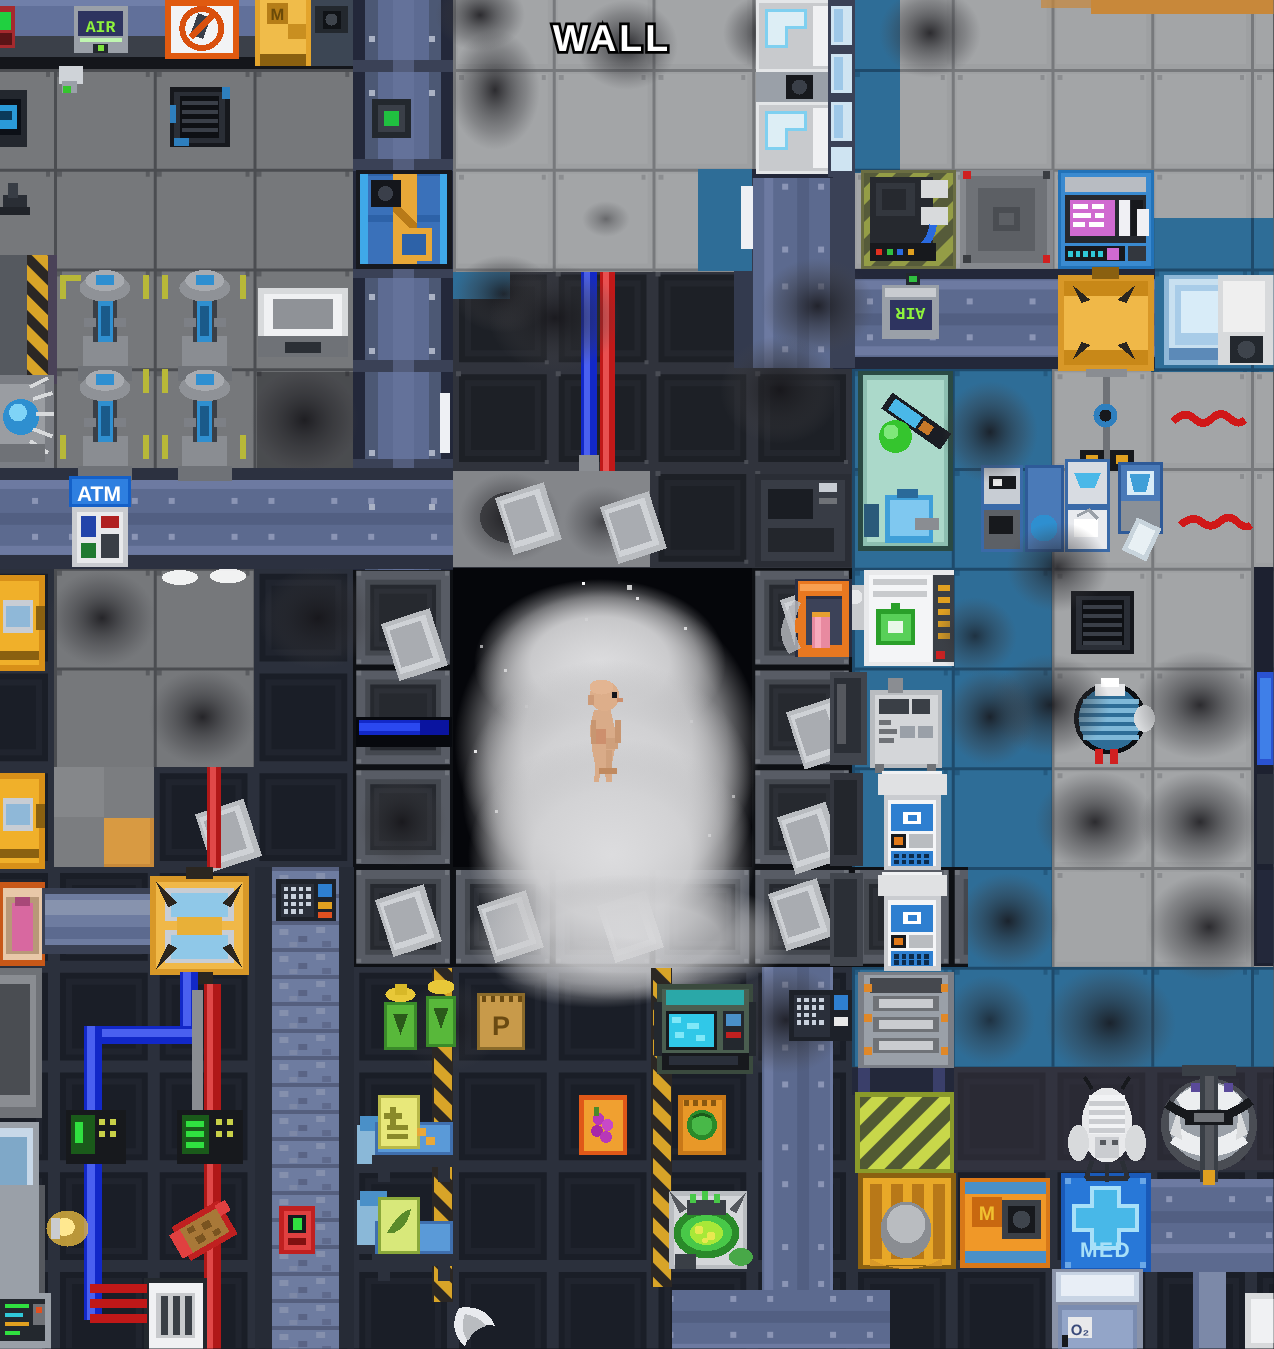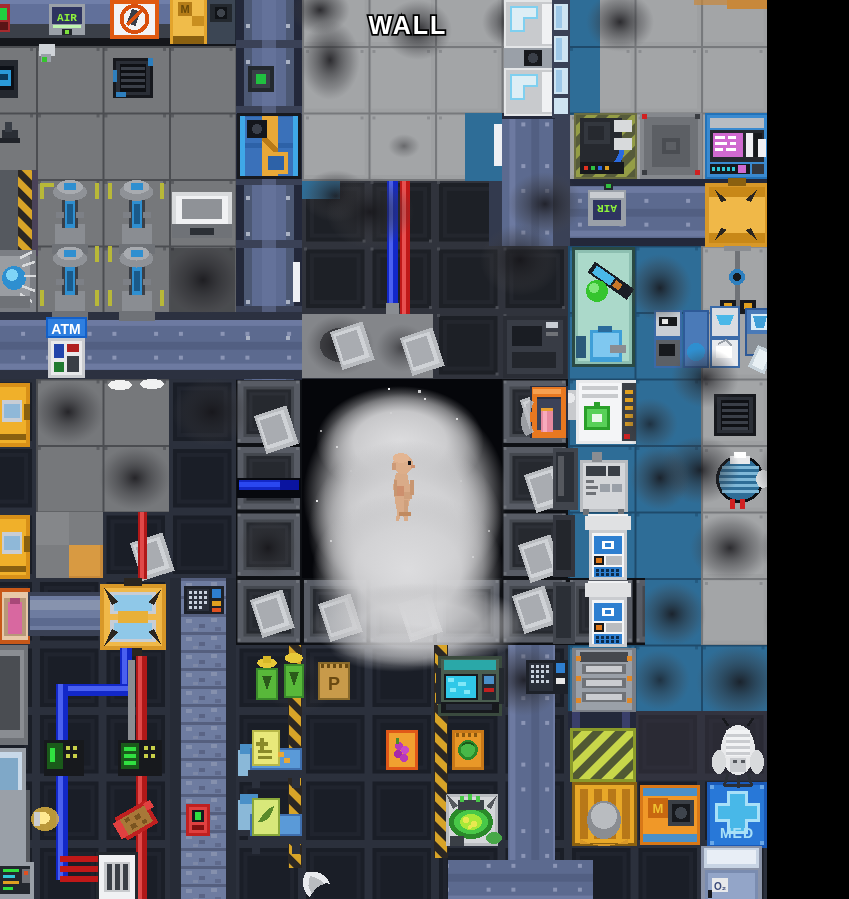--- a/index.html
+++ b/index.html
@@ -3,7 +3,7 @@
 <meta charset="utf-8">
 <style>
   html,body{margin:0;padding:0;background:#000;}
-  #scene{position:relative;width:767px;height:899px;overflow:hidden;font-family:"Liberation Sans",sans-serif;}
+  #scene{position:relative;width:849px;height:899px;overflow:hidden;font-family:"Liberation Sans",sans-serif;}
 </style>
 </head>
 <body>

